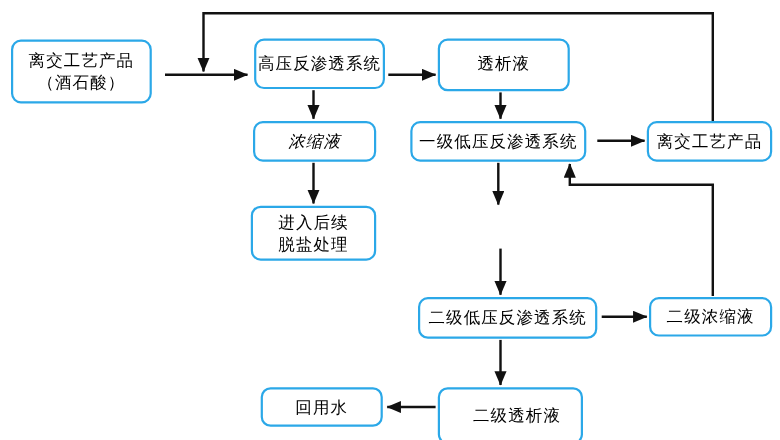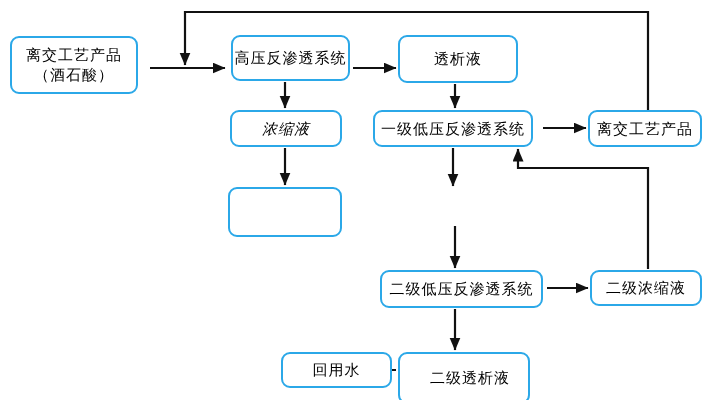--- a/index.html
+++ b/index.html
@@ -105,6 +105,7 @@
   </div>
 
   <div class="node" id="n-desalination">
+    <span>进入后续</span>
   </div>
 
   <div class="node" id="n-lv1-ro">

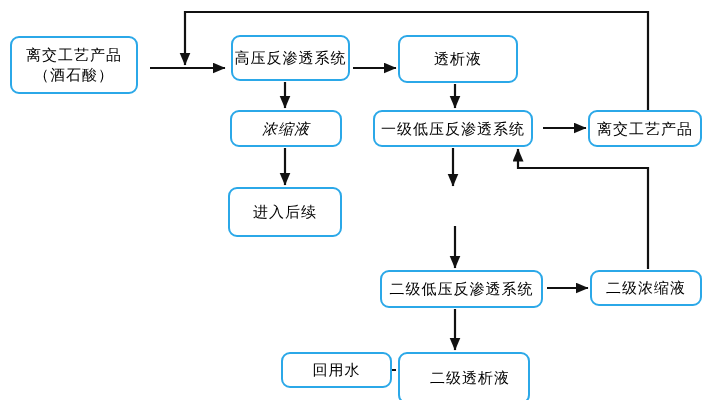--- a/index.html
+++ b/index.html
@@ -106,6 +106,7 @@
 
   <div class="node" id="n-desalination">
     <span>进入后续</span>
+    <span>脱盐处理</span>
   </div>
 
   <div class="node" id="n-lv1-ro">

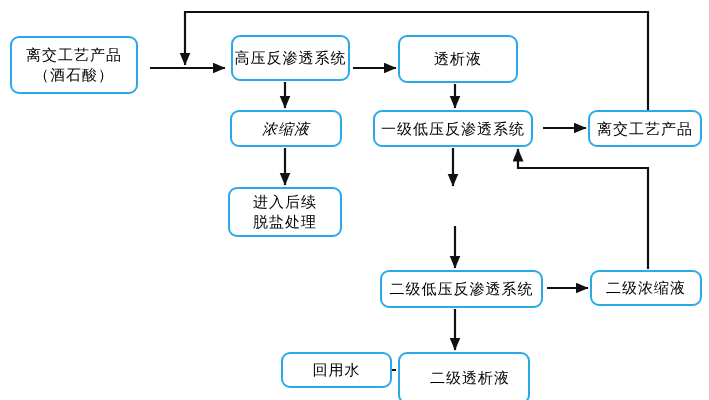--- a/index.html
+++ b/index.html
@@ -59,7 +59,7 @@
   #n-lv2-ro          { left: 380px; top: 270px; width: 163px; height: 38px; }
   #n-lv2-concentrate { left: 590px; top: 270px; width: 112px; height: 36px; }
   #n-lv2-dialysate   { left: 398px; top: 352px; width: 132px; height: 52px; padding-left: 12px; }
-  #n-reuse-water     { left: 237px; top: 352px; width: 111px; height: 36px; margin-left: 44px; }
+  #n-reuse-water     { left: 237px; top: 352px; width: 111px; height: 36px; }
 </style>
 </head>
 <body>

